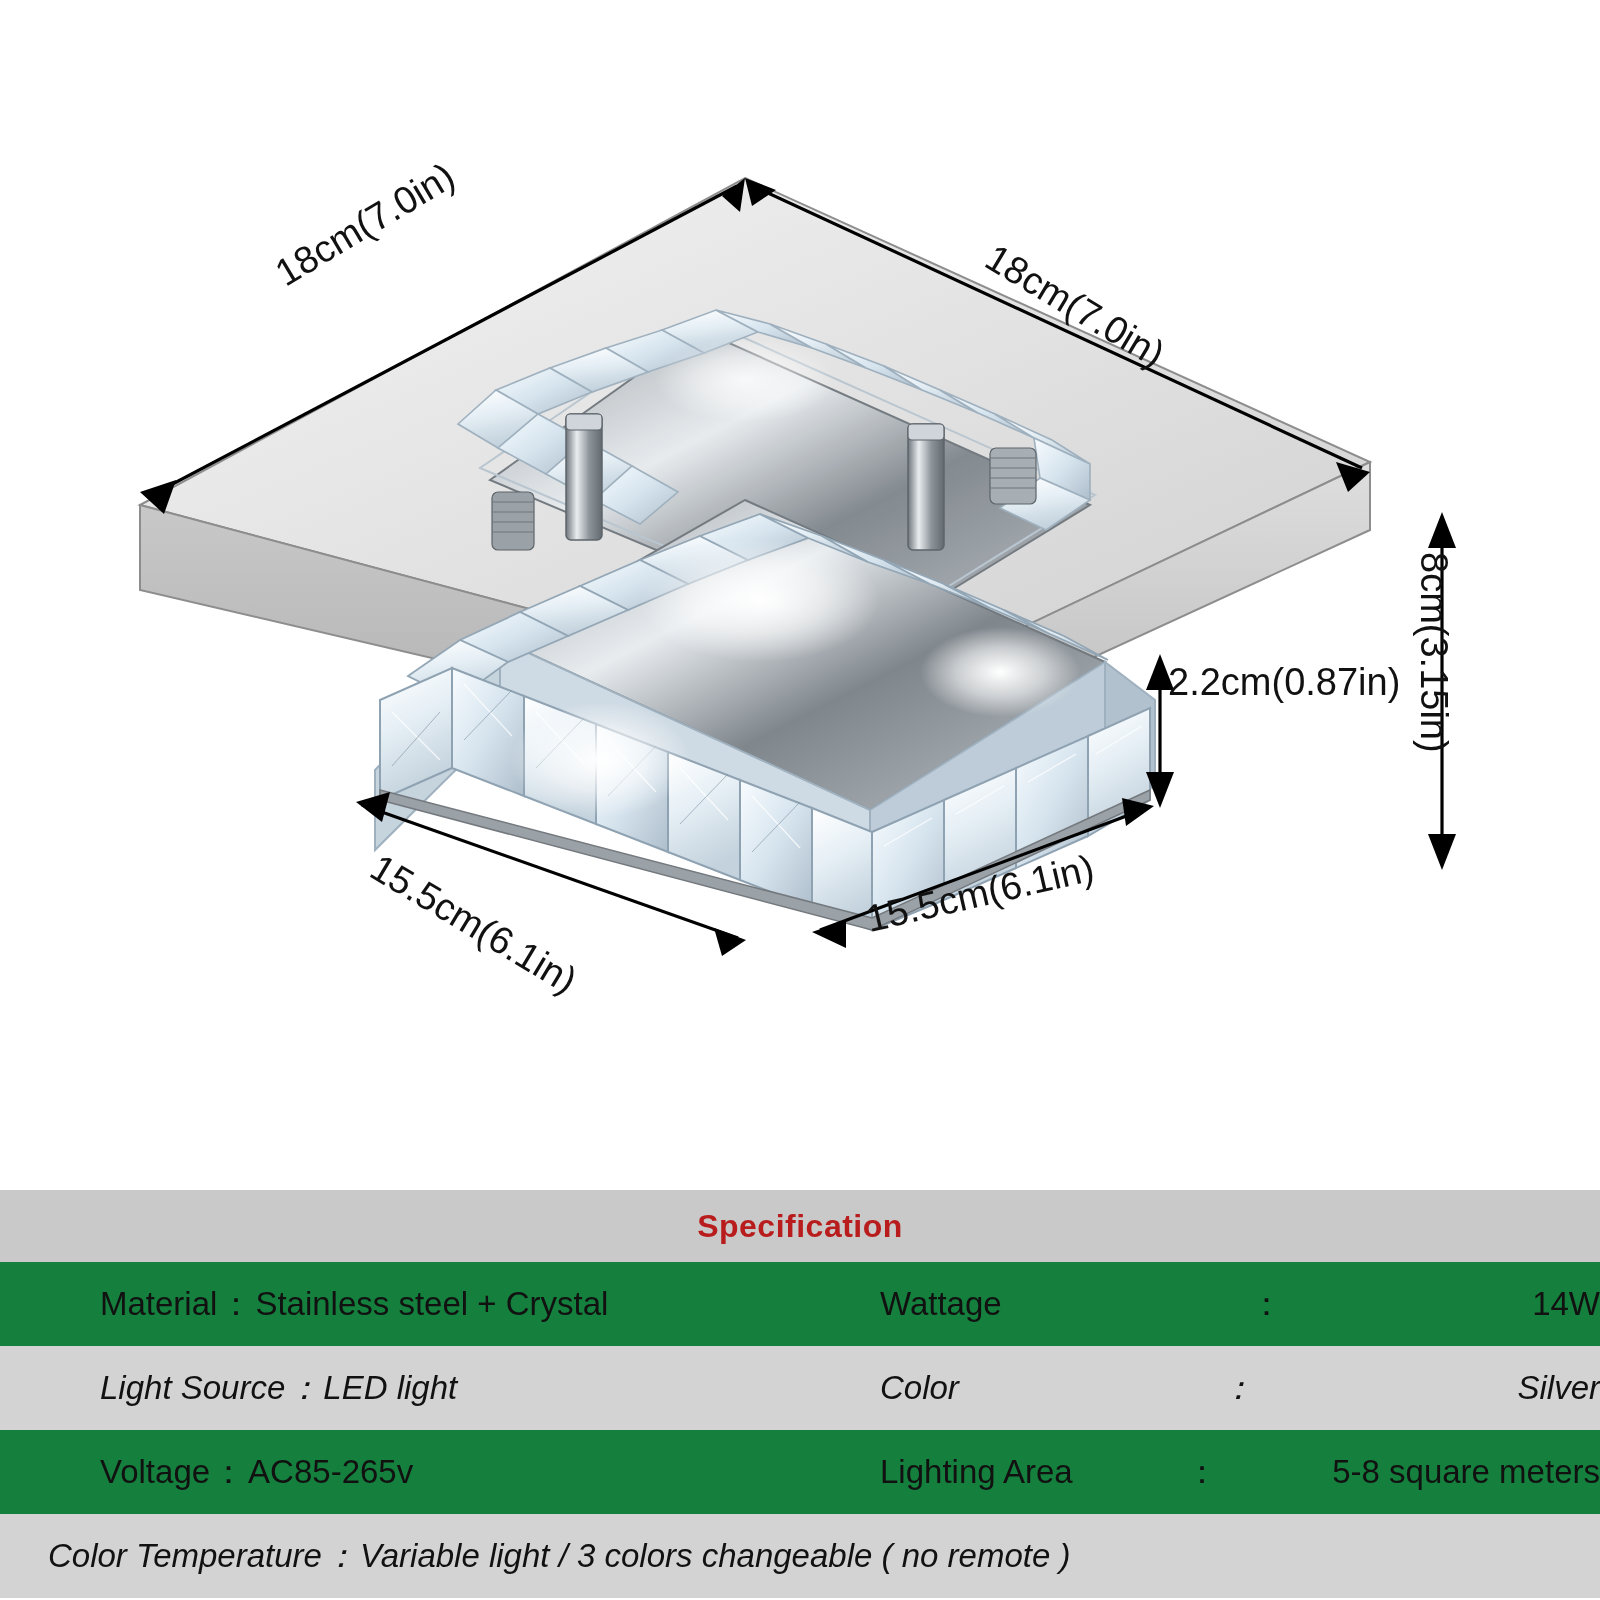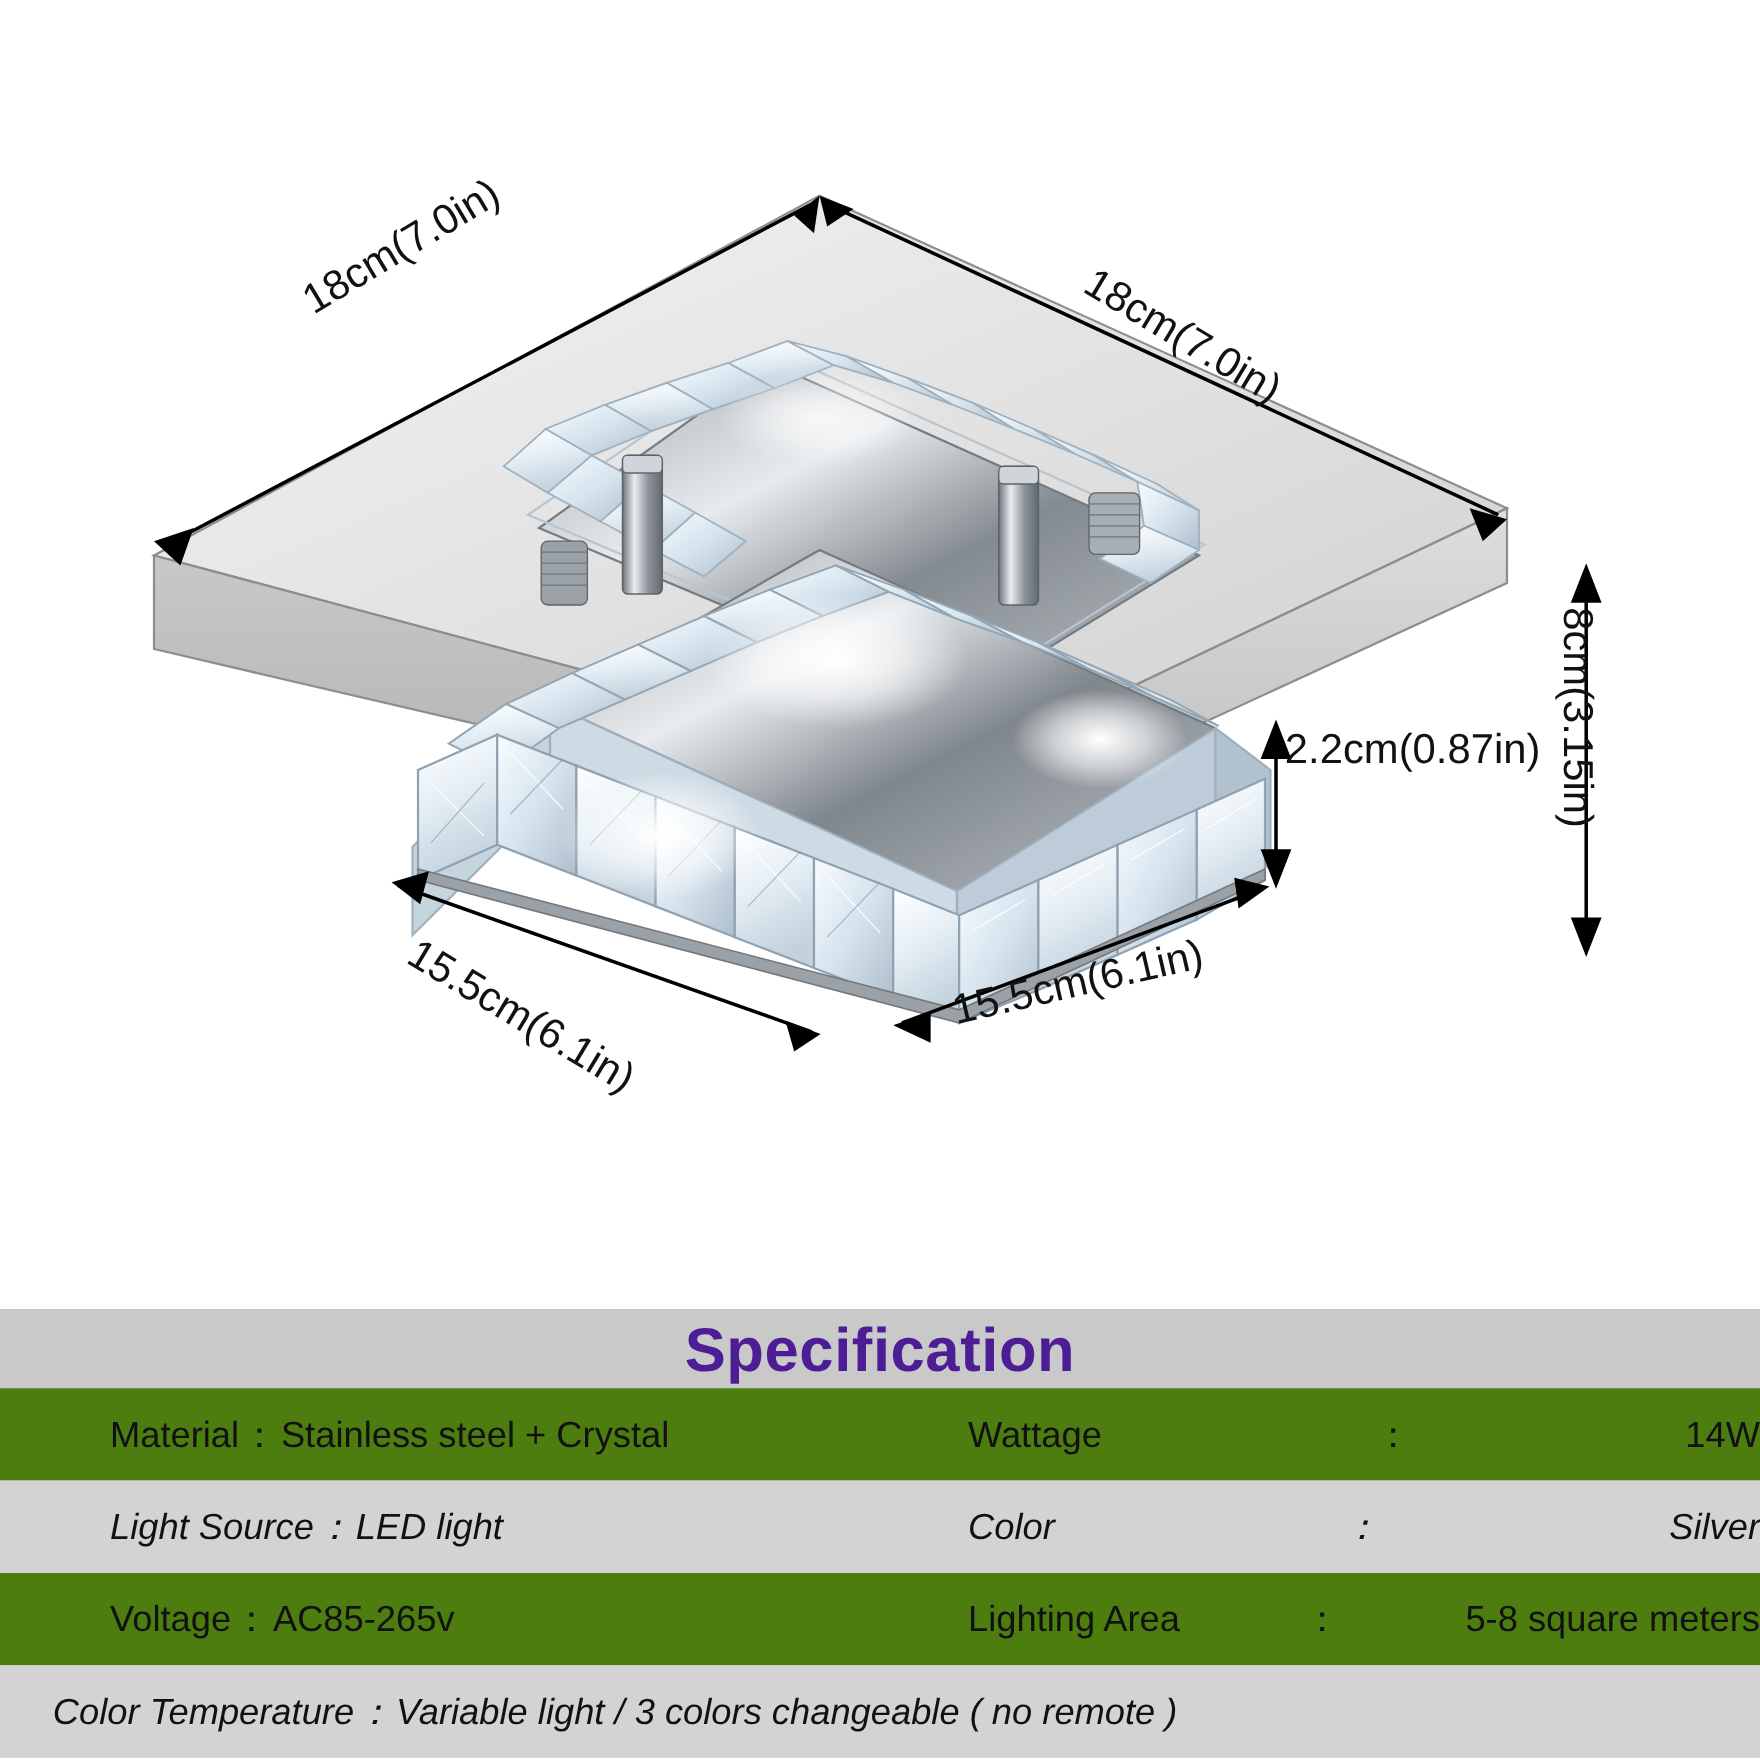--- a/index.html
+++ b/index.html
@@ -61,9 +61,9 @@
     justify-content: center;
   }
   .spec-title {
-    font-size: 56px;
+    font-size: 32px;
     font-weight: bold;
-    color: #4c1d95;
+    color: #b91c1c;
     letter-spacing: 0.5px;
   }
   .spec-row {

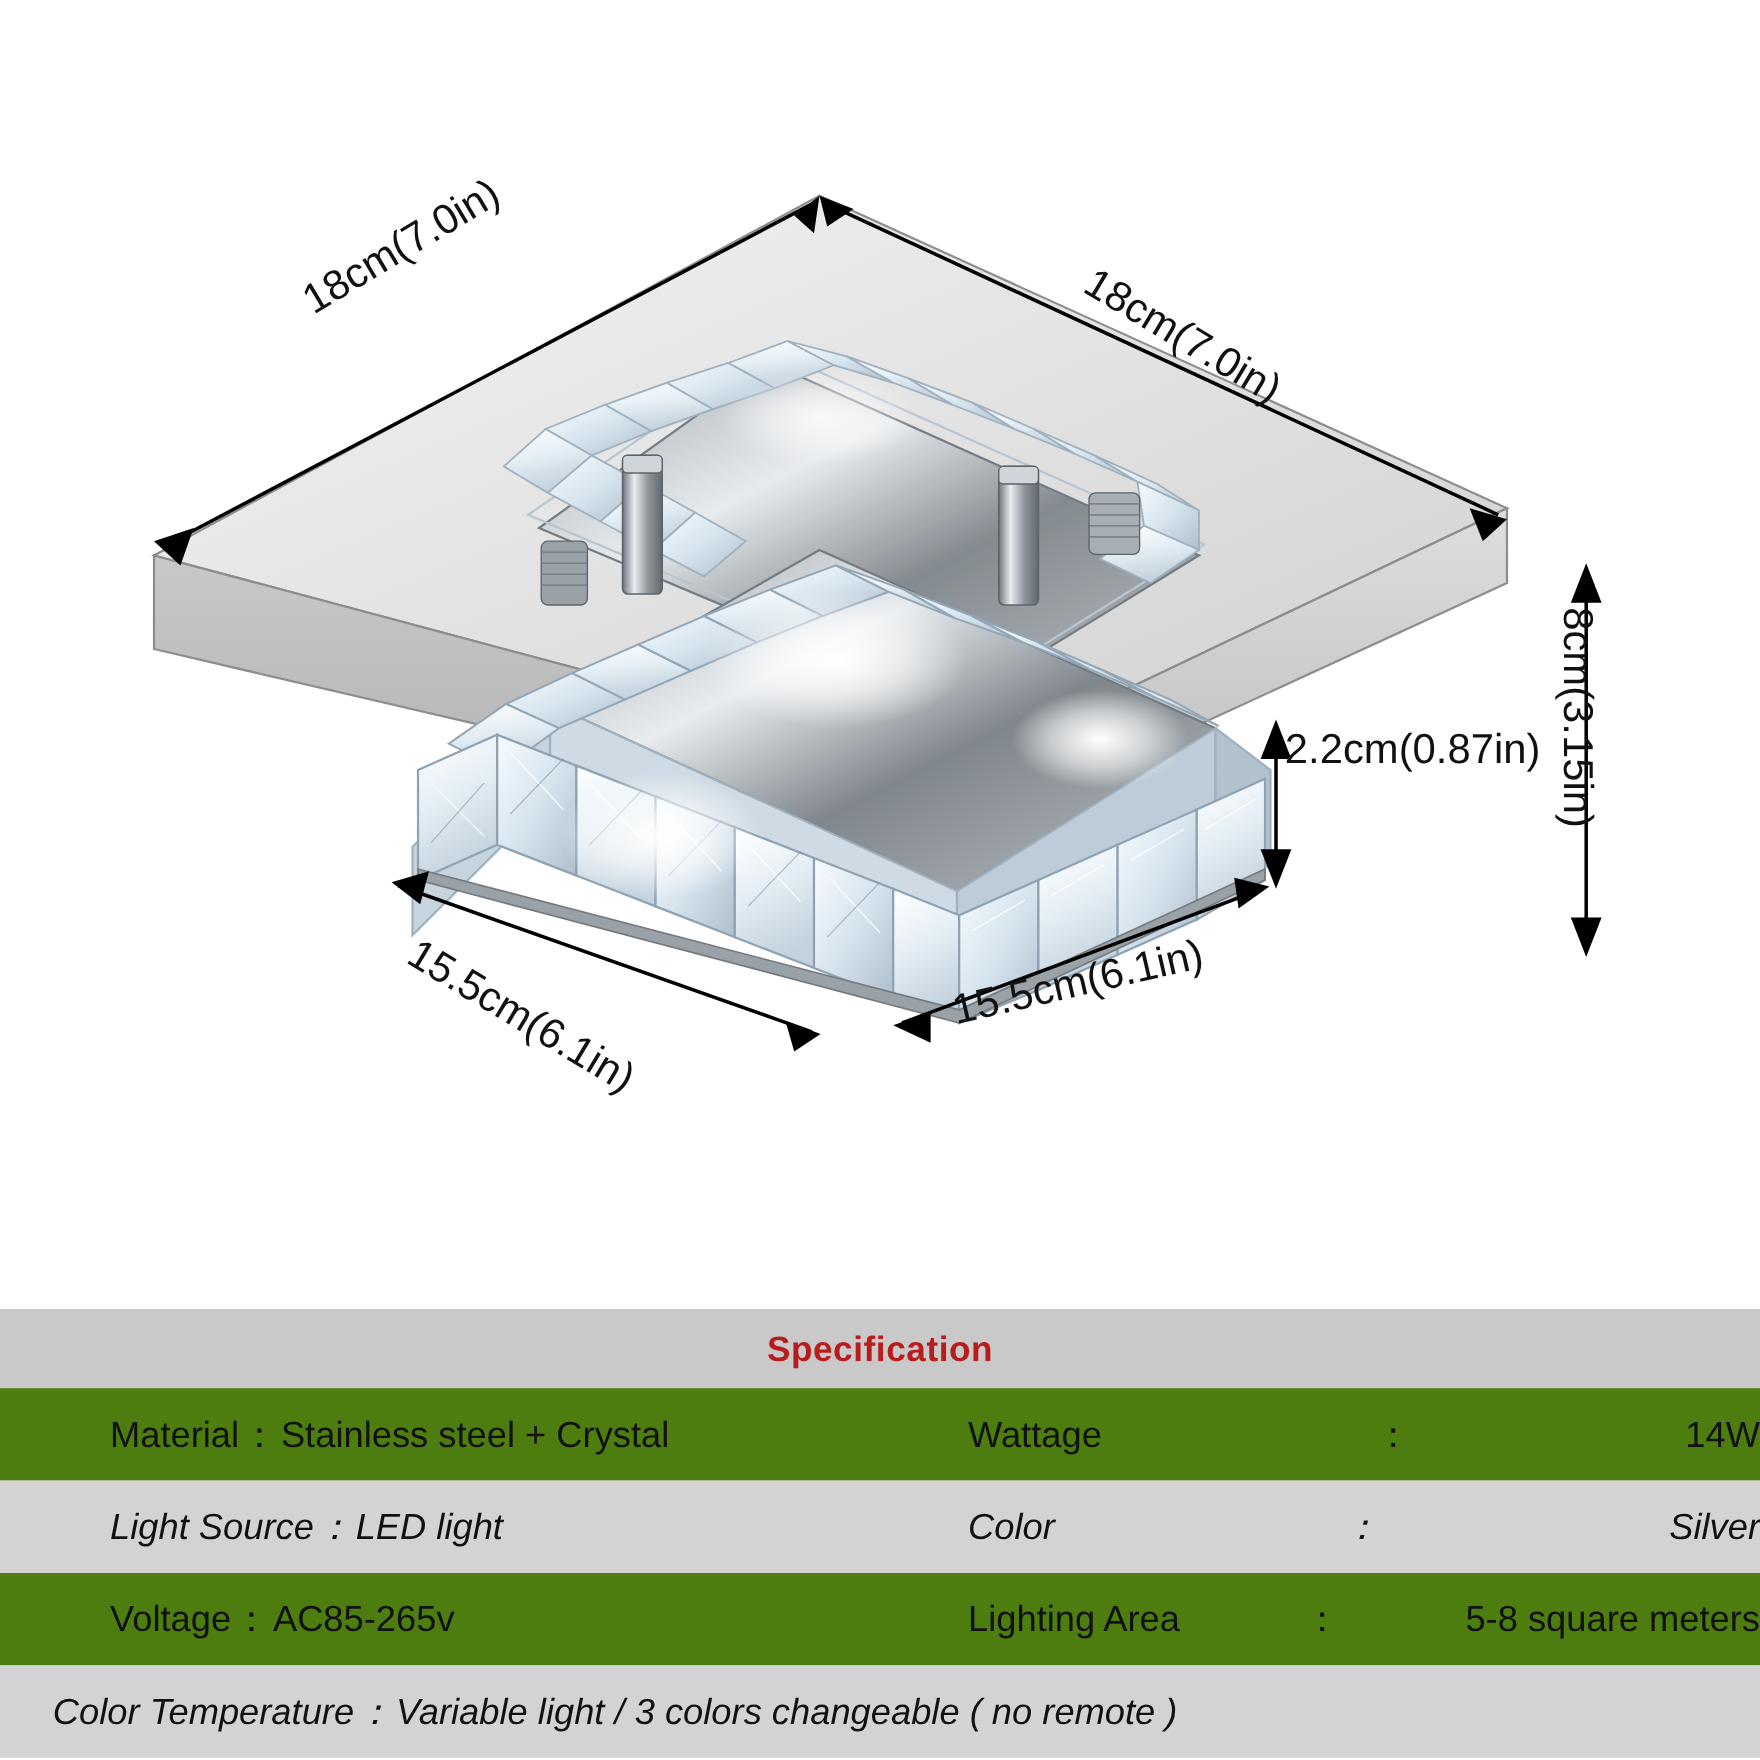--- a/index.html
+++ b/index.html
@@ -72,7 +72,7 @@
     align-items: center;
     box-sizing: border-box;
   }
-  .spec-row.light { background: #4d7c0f; }
+  .spec-row.light { background: #15803d; }
   .spec-row.dark  { background: #d3d3d3; font-style: italic; }
 
   .spec-cell {

